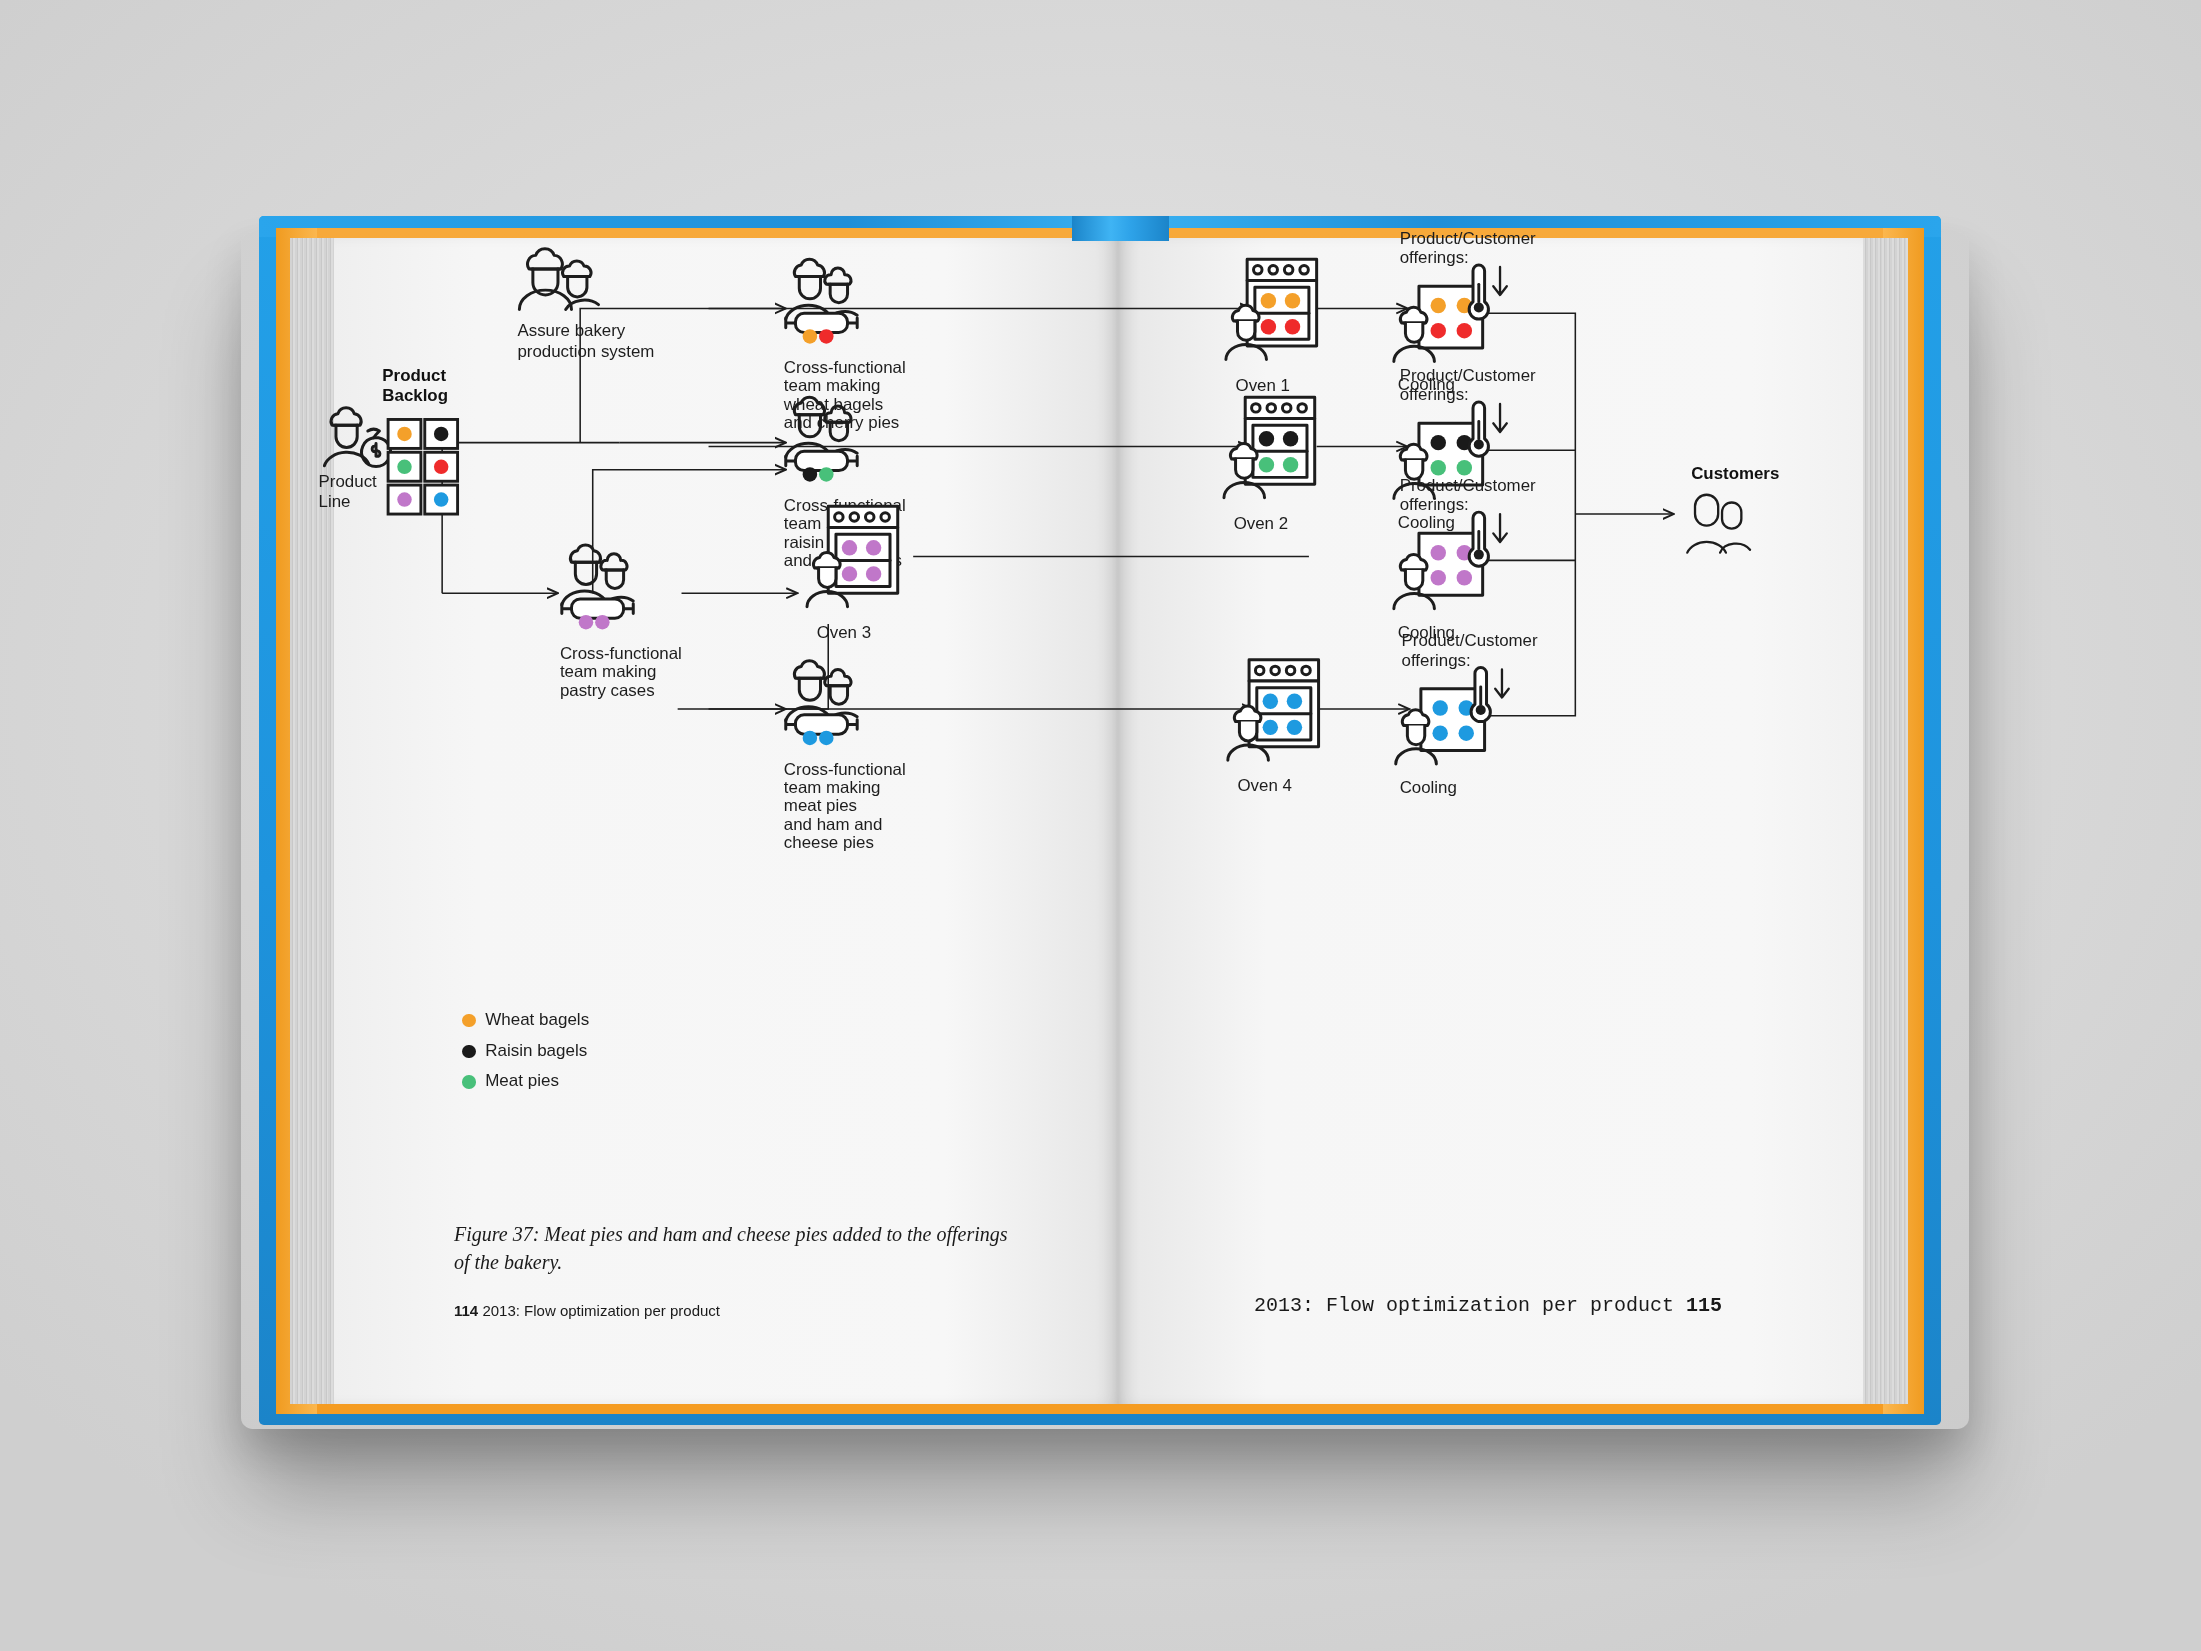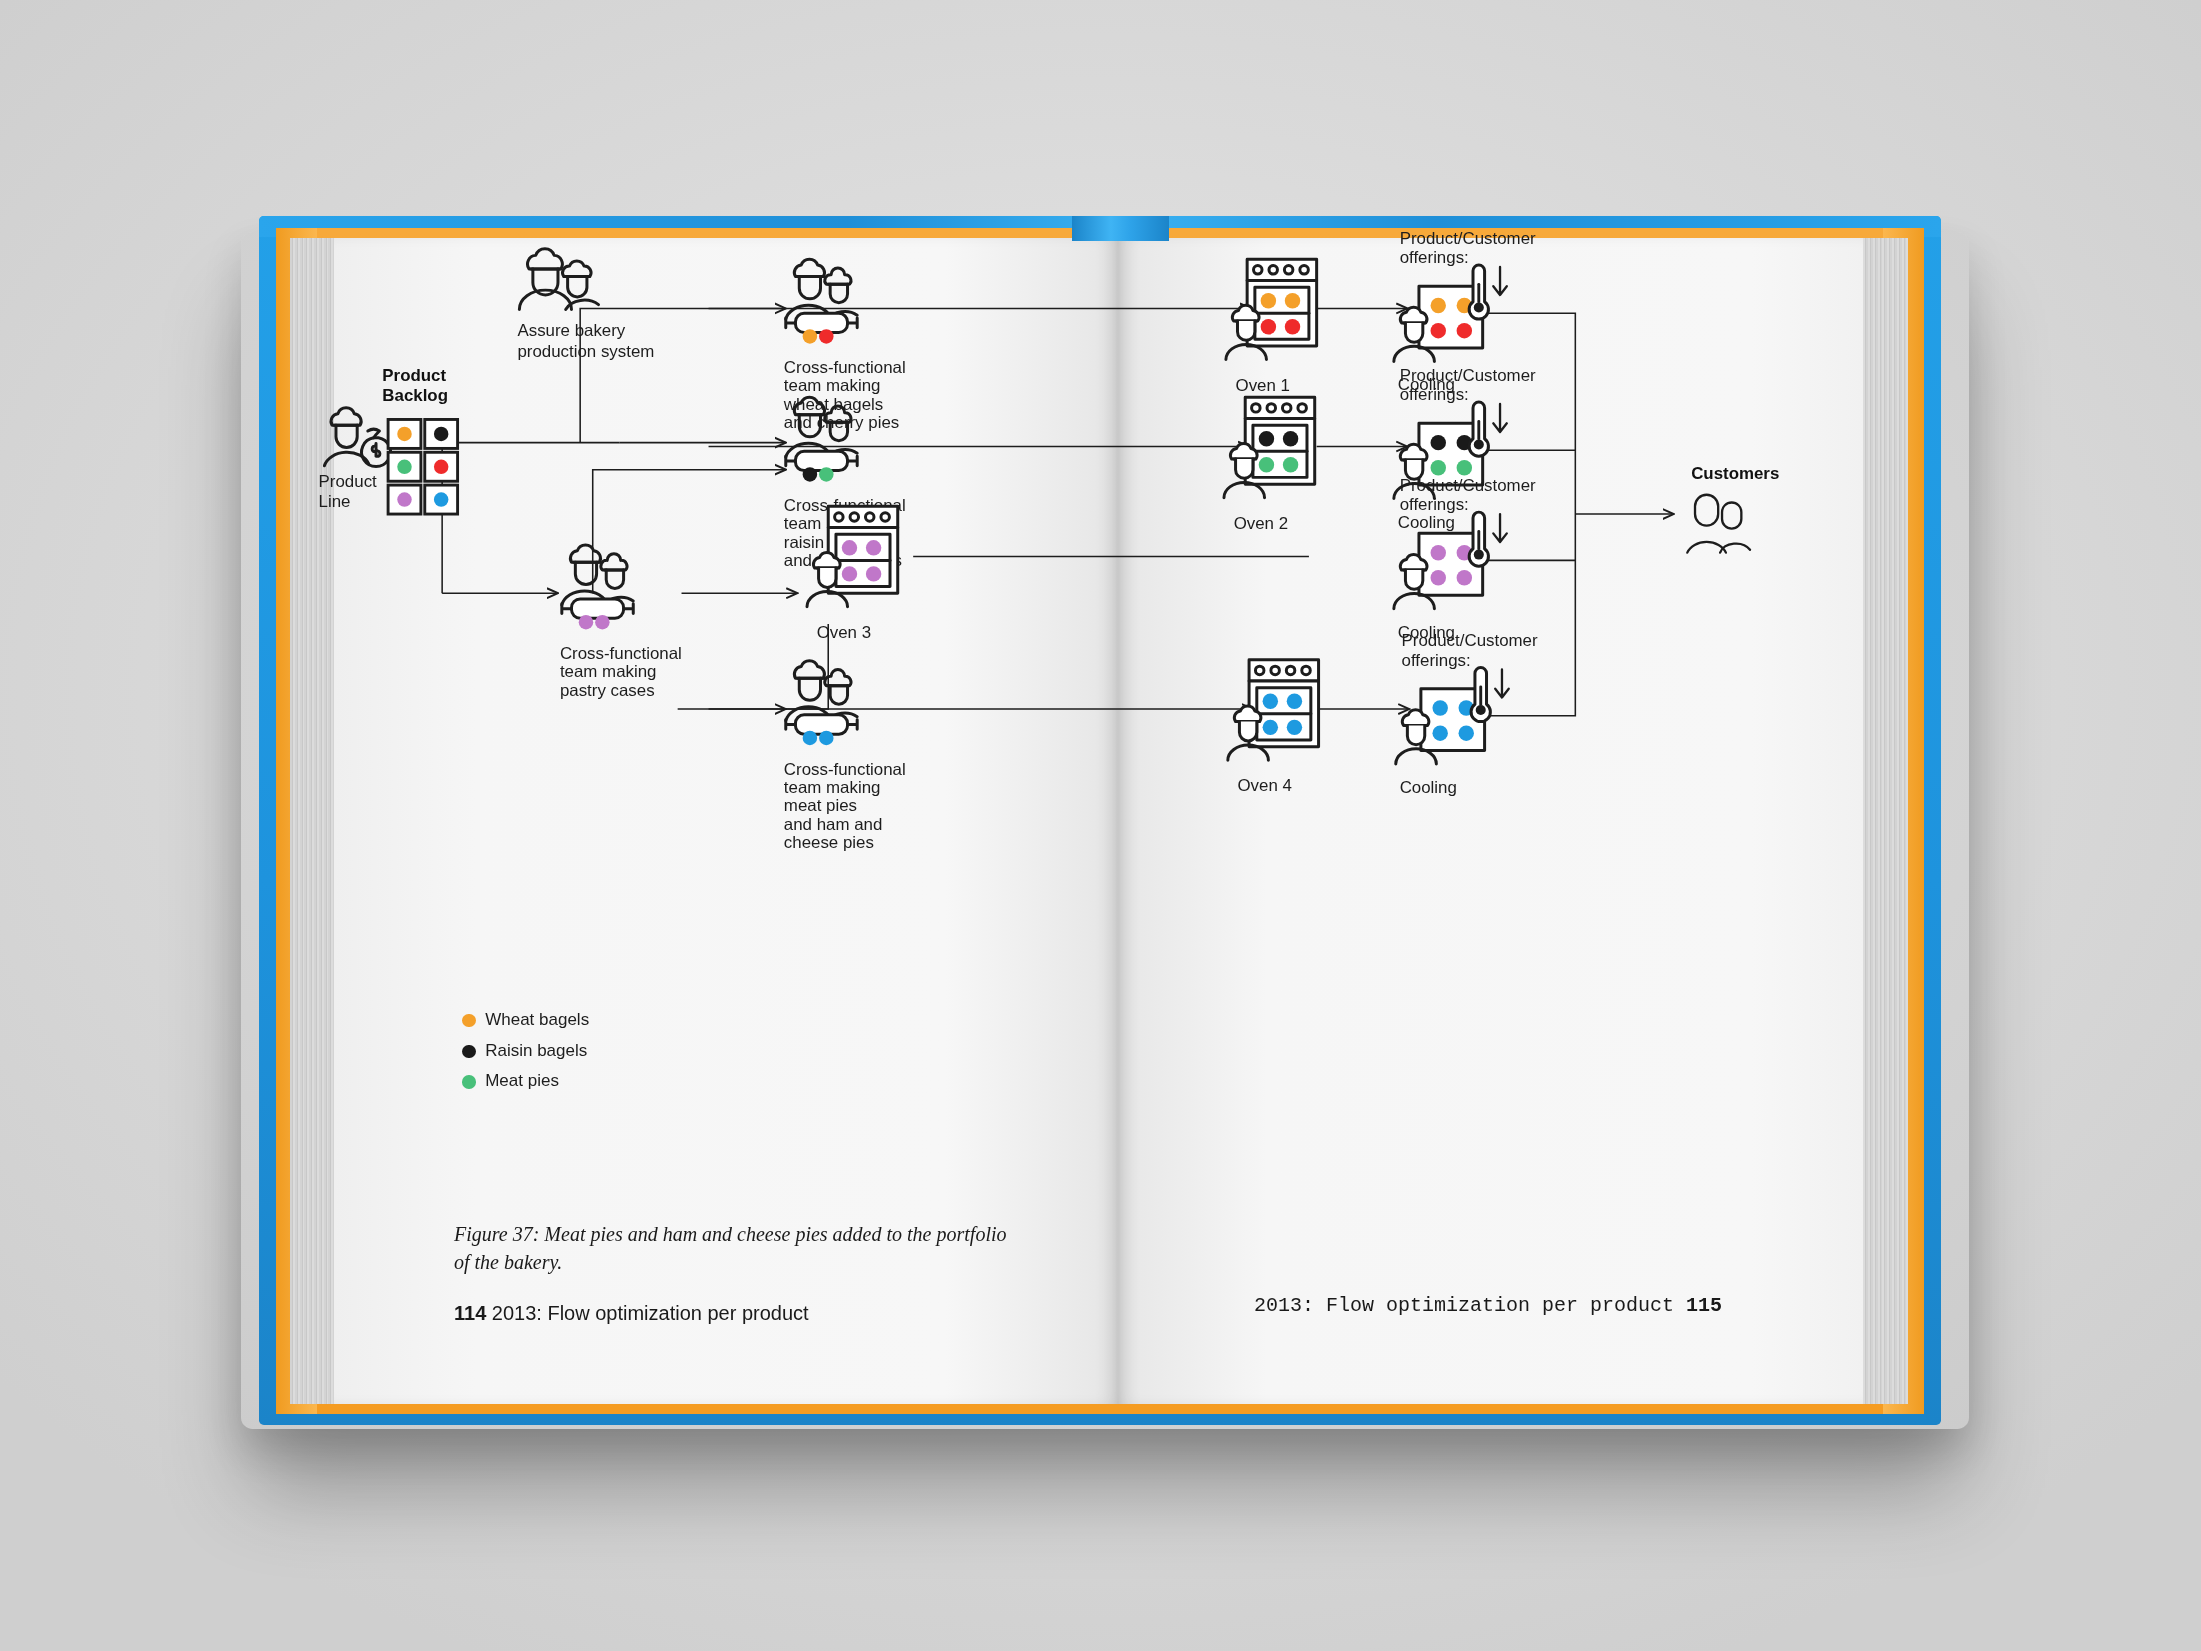--- a/index.html
+++ b/index.html
@@ -530,7 +530,7 @@
         </div></div>
   </div>
 
-  <div class="caption">Figure 37: Meat pies and ham and cheese pies added to the portfolio of the bakery.</div>
+  <div class="caption">Figure 37: Meat pies and ham and cheese pies added to the offerings of the bakery.</div>
 
   <div class="folio-l">
     <b>114</b>

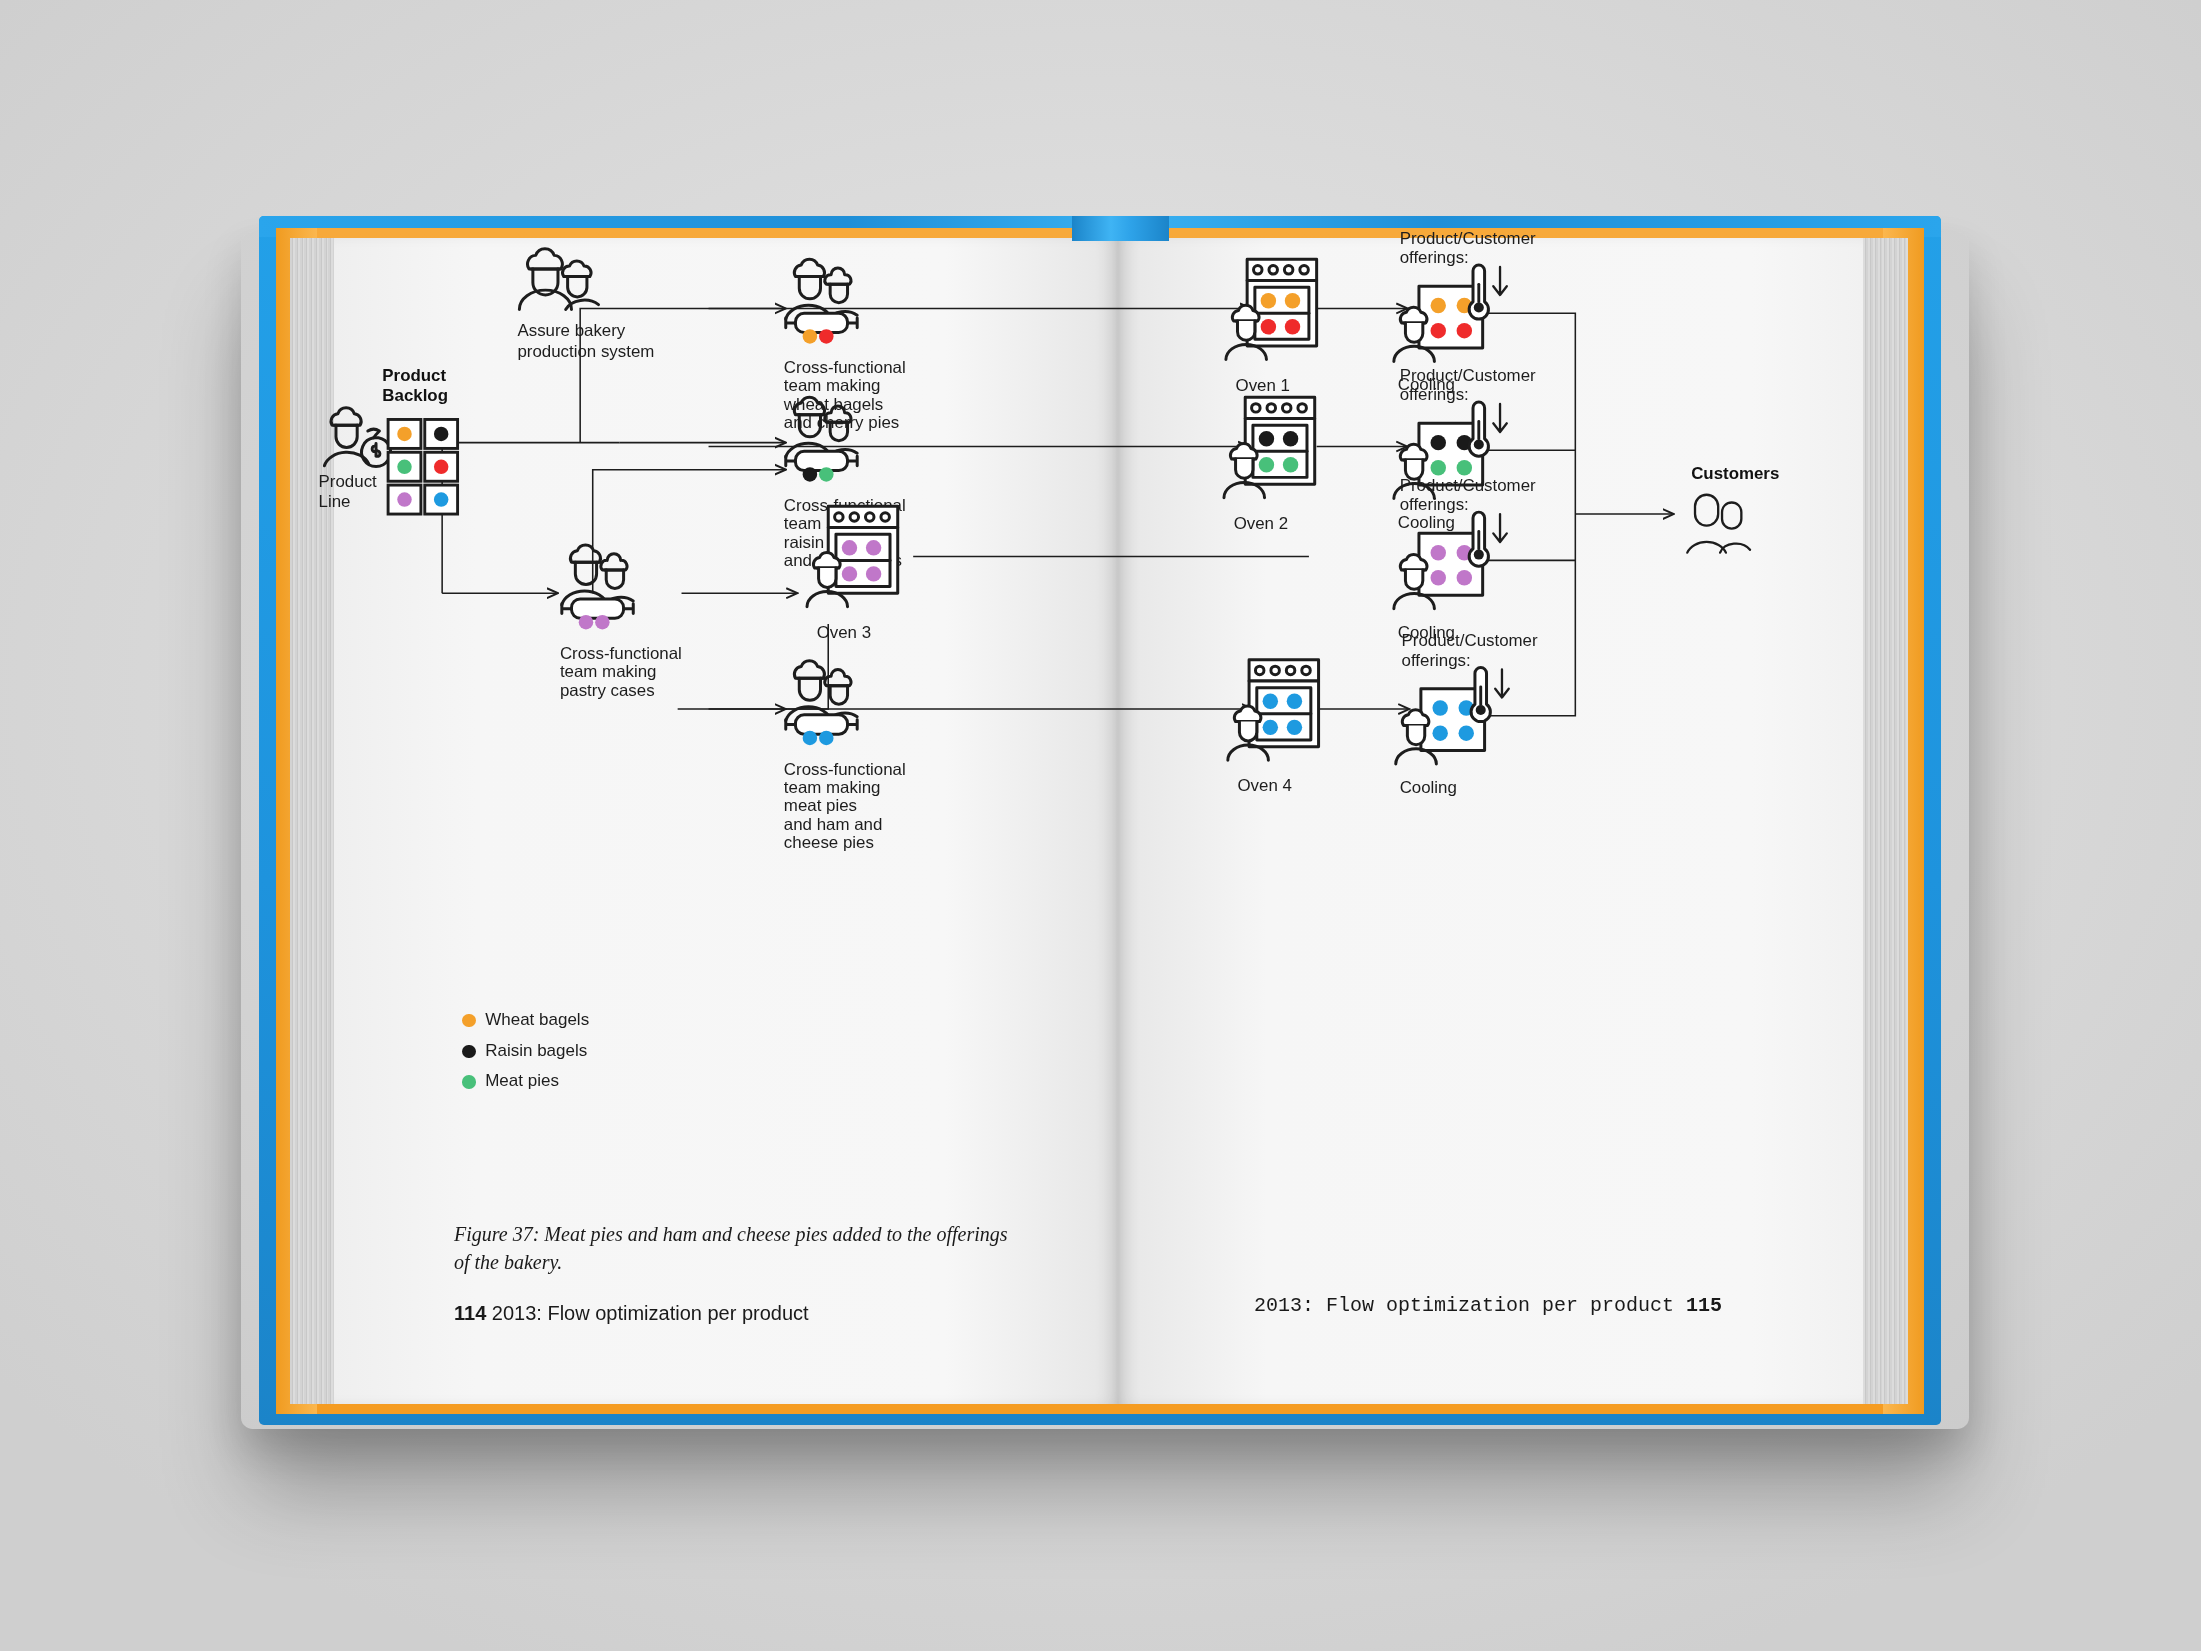--- a/index.html
+++ b/index.html
@@ -64,7 +64,7 @@
      font-family:"Liberation Serif",serif;font-style:italic;font-size:20px;
      line-height:1.42;color:#1a1a1a;}
   .folio-l{position:absolute;left:454px;top:1302px;
-     font-family:"Liberation Sans",sans-serif;font-size:20px;color:#1a1a1a;}
+     font-family:"Liberation Sans",sans-serif;font-size:15px;color:#1a1a1a;}
   .folio-l b{font-weight:bold;}
   .folio-r{position:absolute;left:1139px;top:1294px;width:583px;text-align:right;
      font-family:Liberation Mono, monospace;font-size:20px;color:#1a1a1a;}

